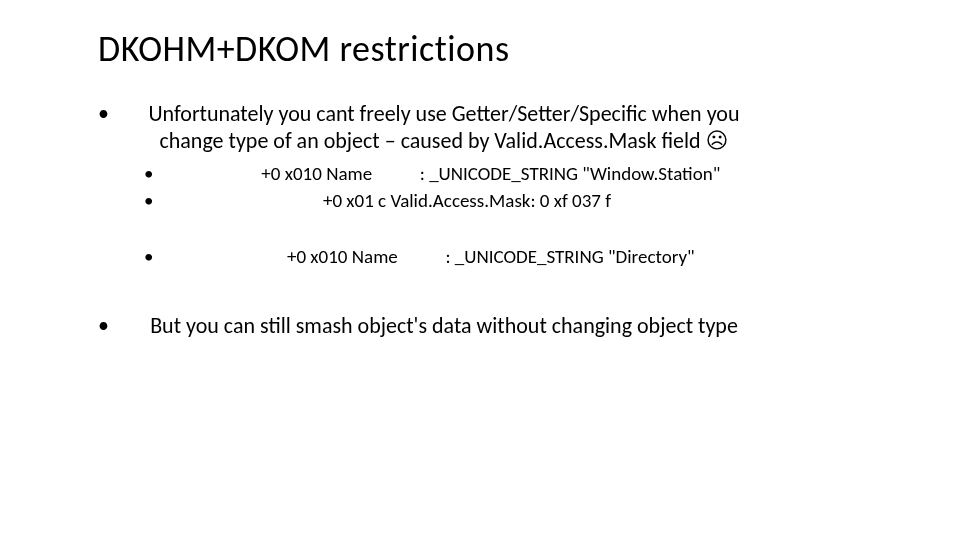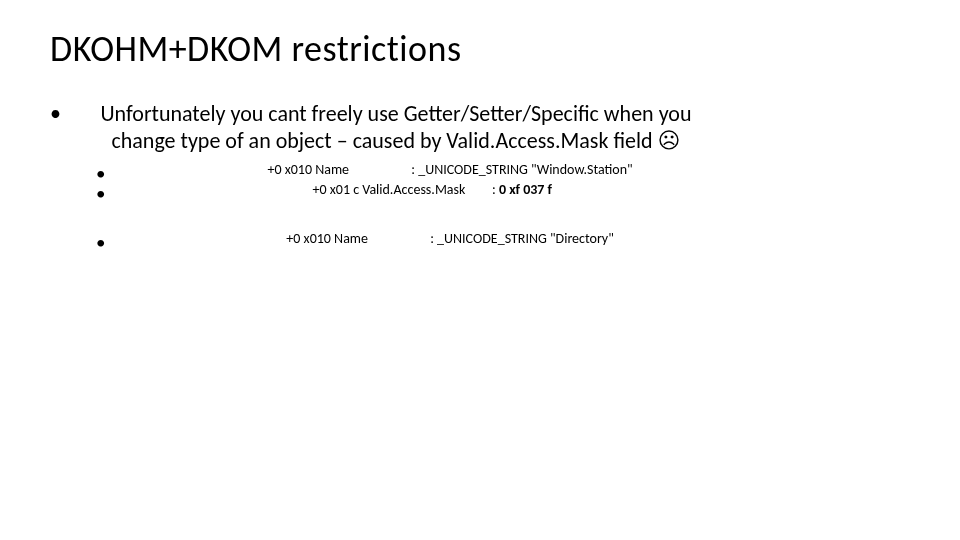--- a/index.html
+++ b/index.html
@@ -17,6 +17,7 @@
     height: 540px;
     box-sizing: border-box;
     padding: 30px 50px 30px 50px;
+    margin-left: 48px;
   }
   .title {
     font-size: 36px;

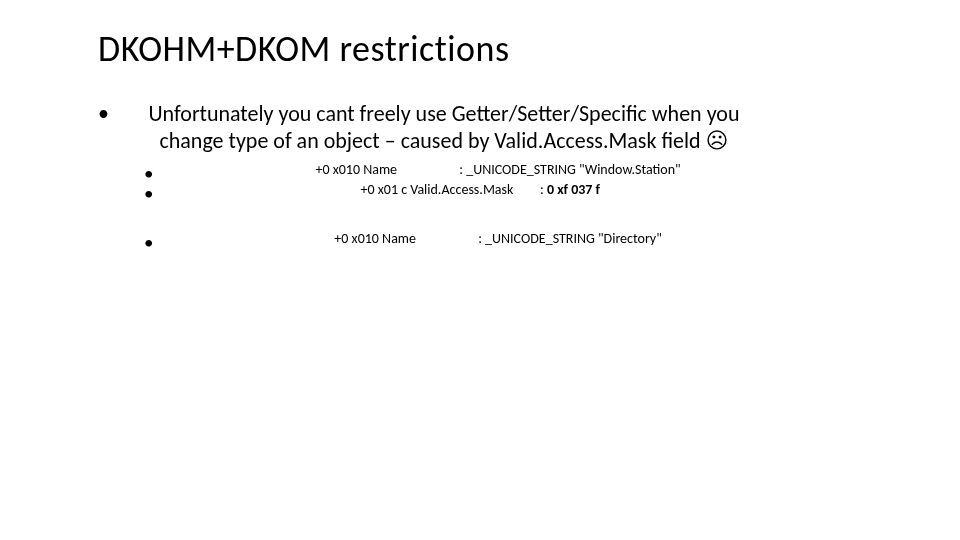--- a/index.html
+++ b/index.html
@@ -54,7 +54,7 @@
   ul.level2 > li {
     position: relative;
     padding-left: 18px;
-    font-size: 14px;
+    font-size: 19px;
     line-height: 1.35;
     margin-bottom: 2px;
   }

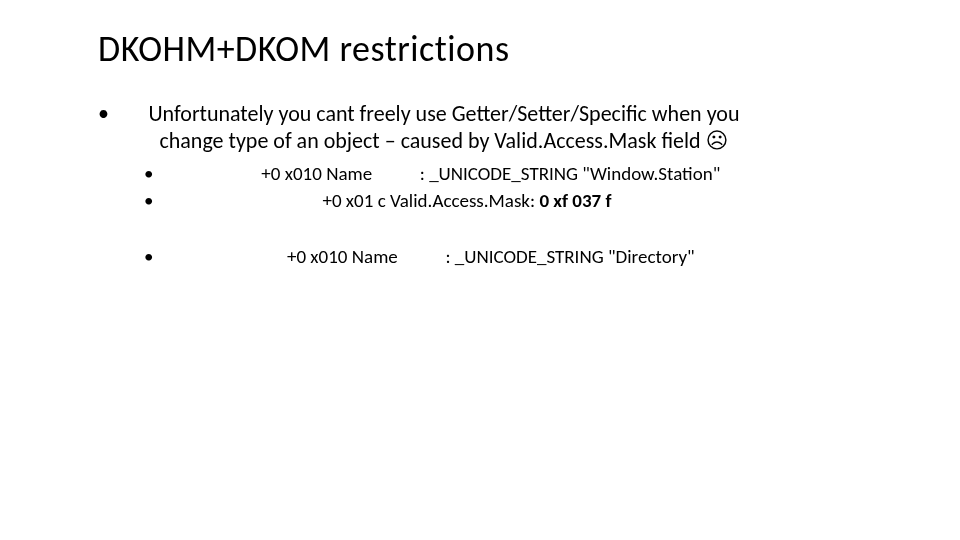--- a/index.html
+++ b/index.html
@@ -76,7 +76,7 @@
     min-width: 206px;
   }
   .bold {
-    font-weight: 700;
+    font-weight: 400;
   }
   .sad {
     font-family: Wingdings, "Segoe UI Symbol", sans-serif;

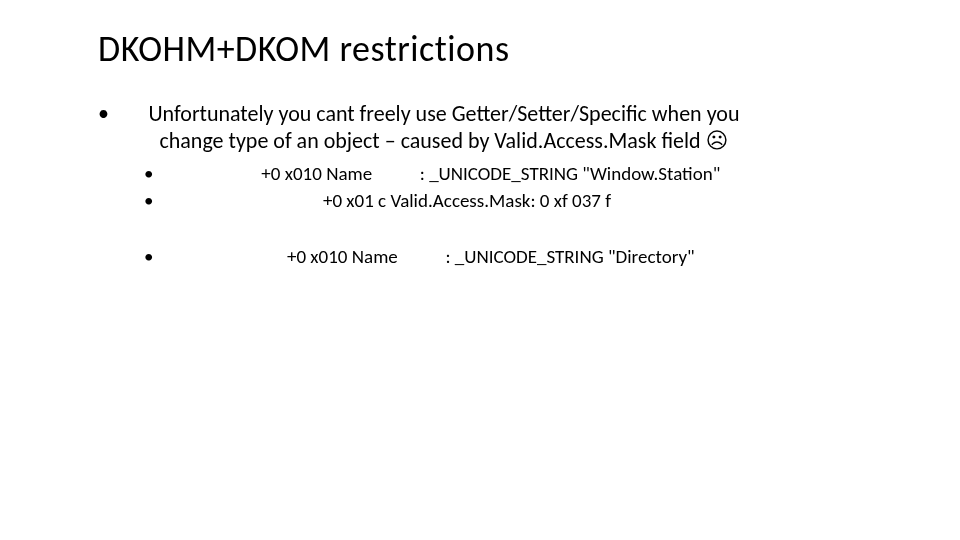--- a/index.html
+++ b/index.html
@@ -115,6 +115,9 @@
 
     <div class="gap-big"></div>
 
+    <li>
+      <span>But you can still smash object's data without changing object type</span>
+    </li>
 
   </ul>
 

